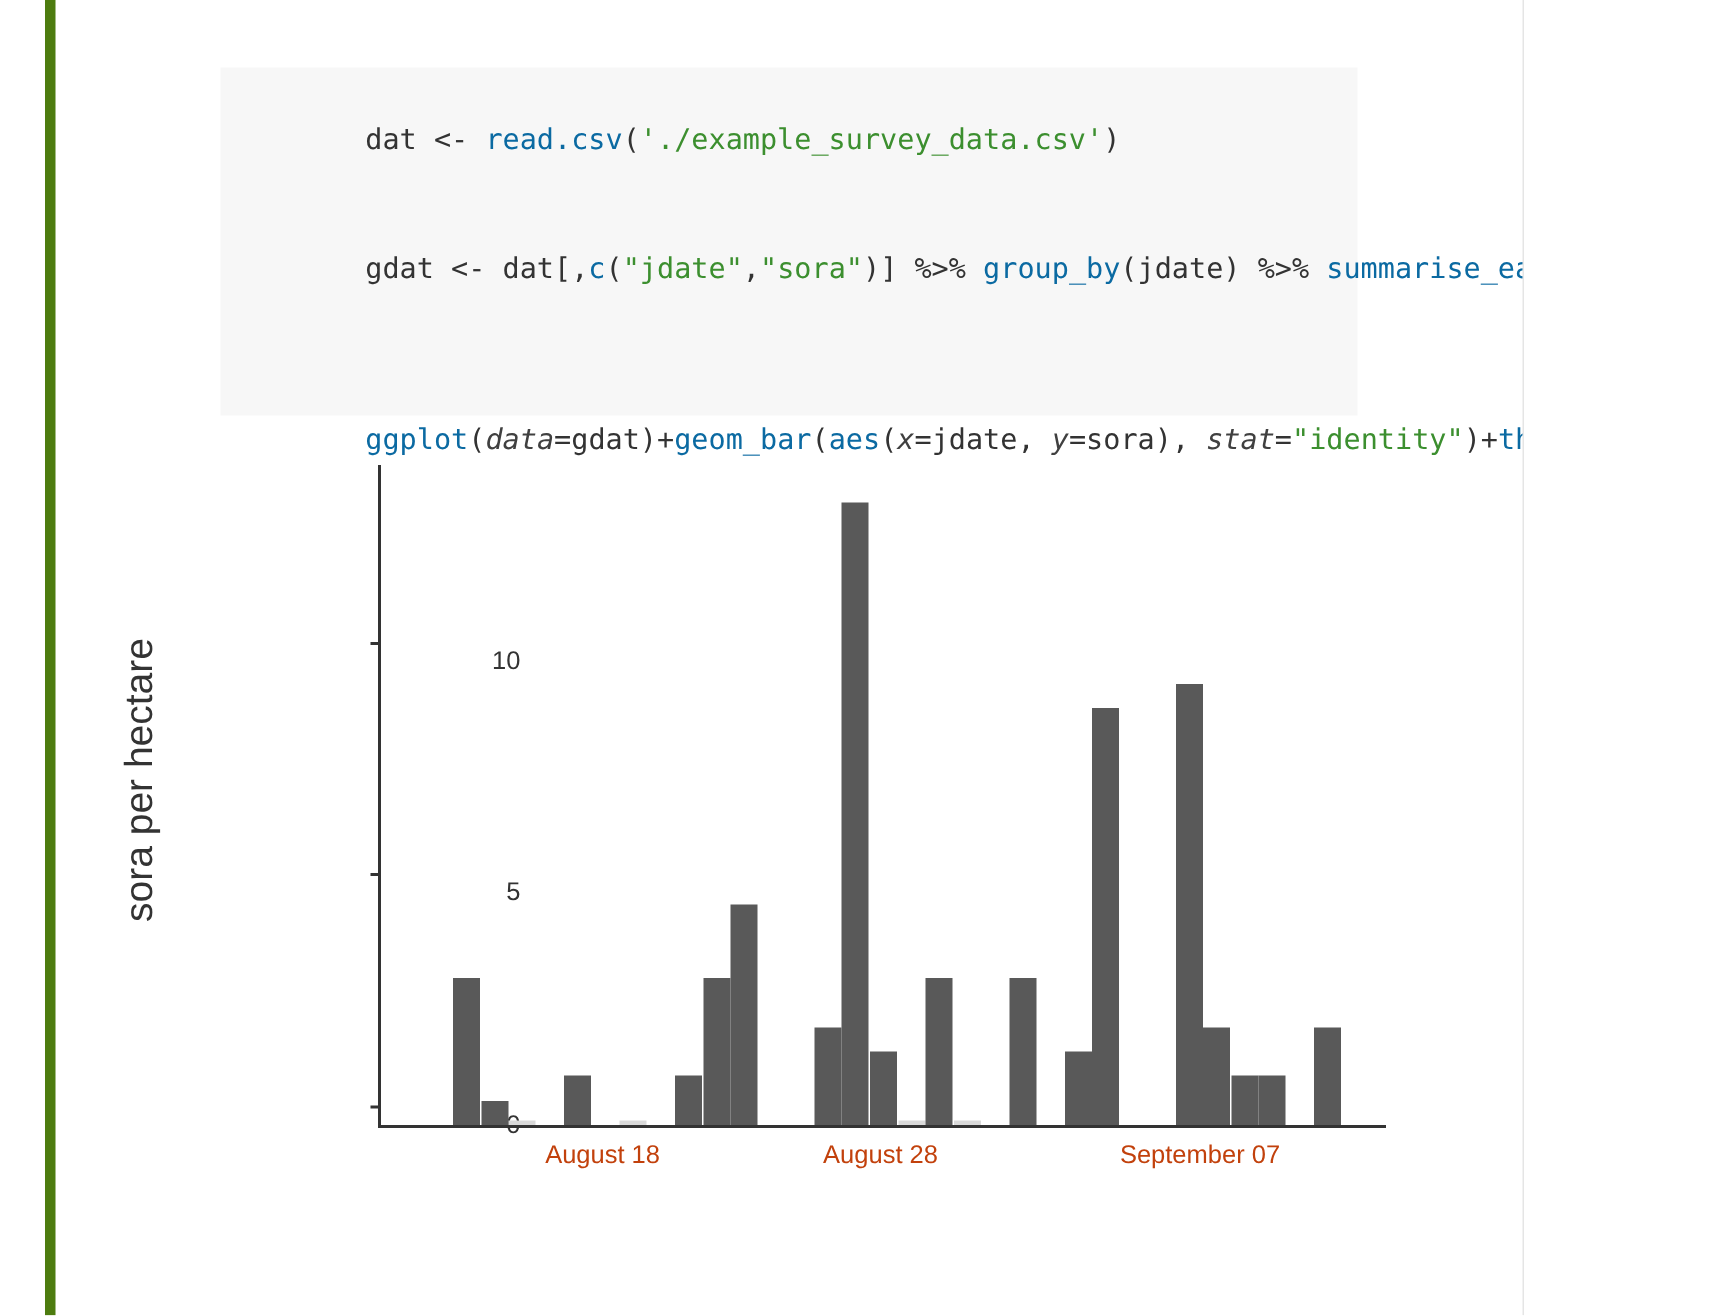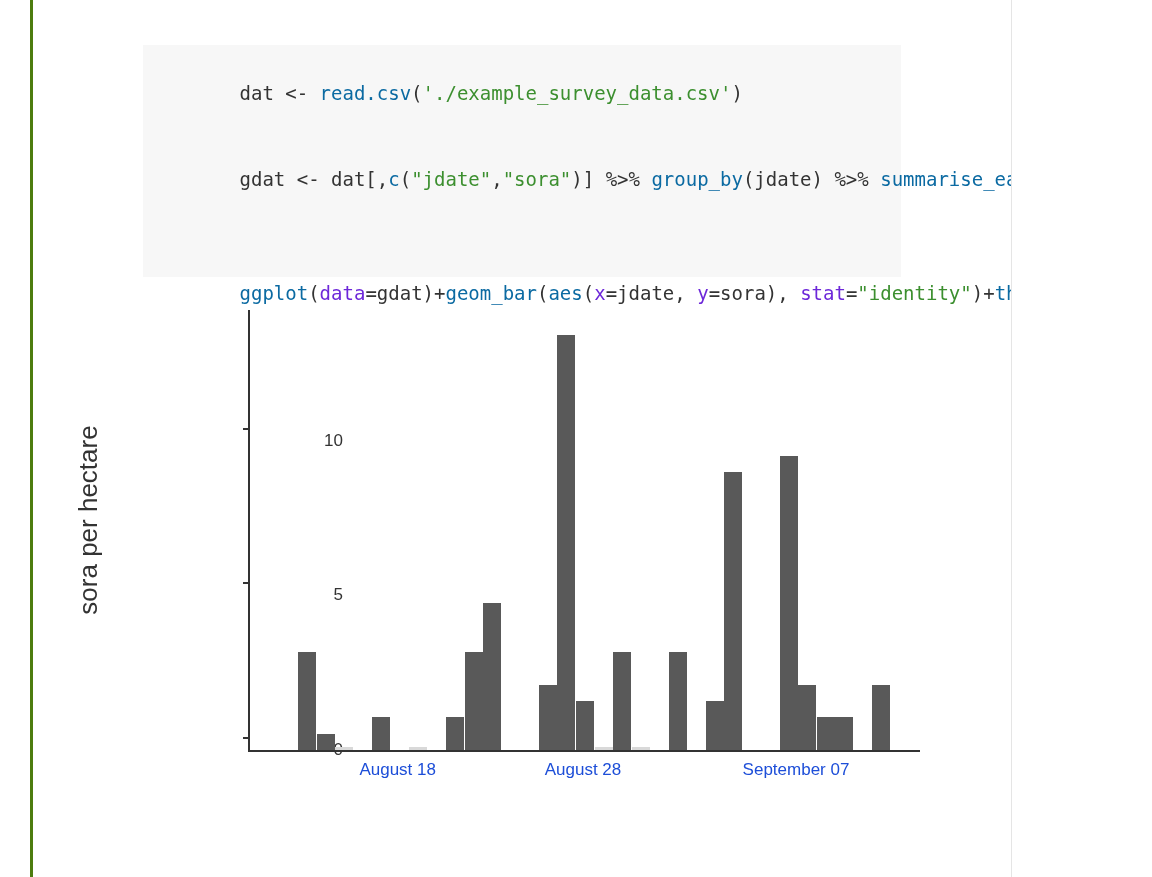--- a/index.html
+++ b/index.html
@@ -22,7 +22,7 @@
     top: 0;
     width: 978px;
     height: 877px;
-    border-left: 3px solid #4d7c0f;
+    border-left: 7px solid #4d7c0f;
     border-right: 1px solid #e5e5e5;
     background: #ffffff;
     overflow: hidden;

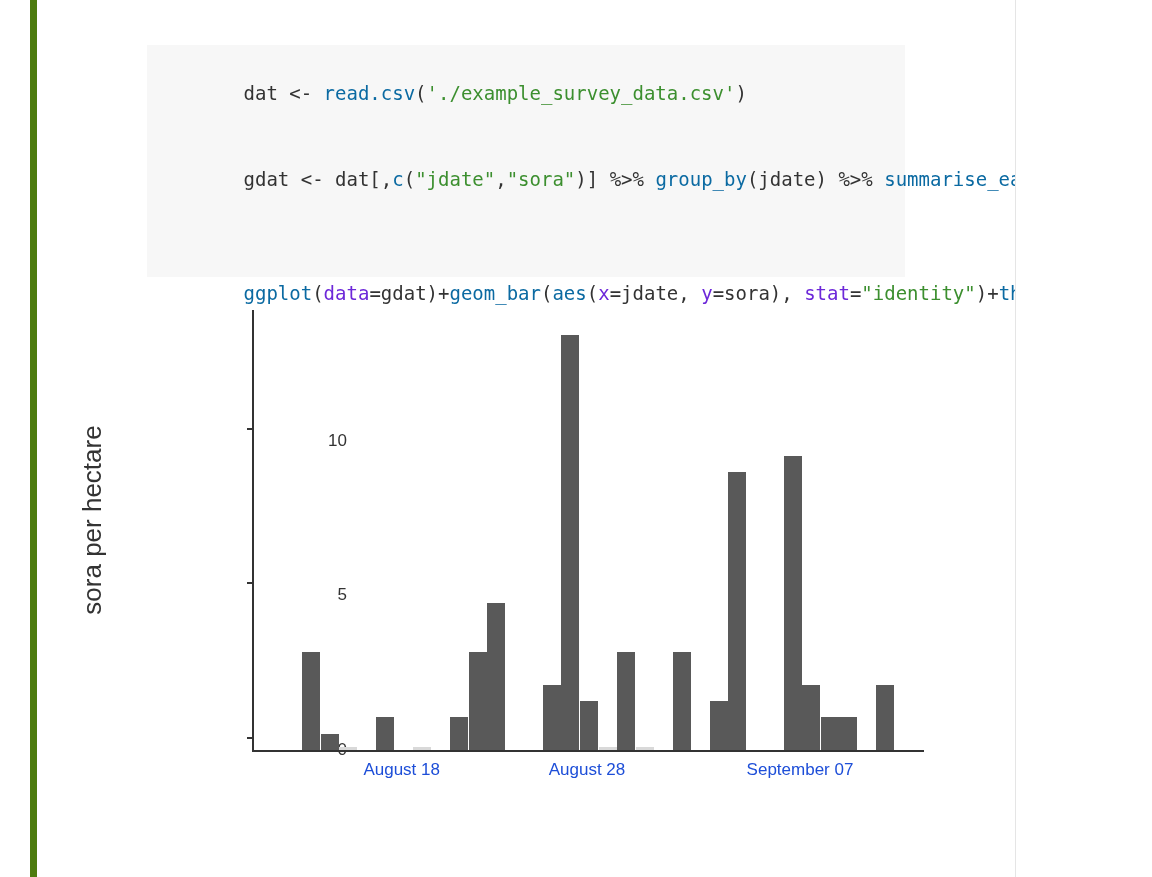--- a/index.html
+++ b/index.html
@@ -49,7 +49,7 @@
   .tok-default { color: #333333; }
   .tok-fn      { color: #0b6aa2; }  
   .tok-str     { color: #3c8f2f; }  
-  .tok-param   { color: #6d28d9; }
+  .tok-param   { color: #404040; font-style: italic; }
 
   .chart-area {
     position: absolute;

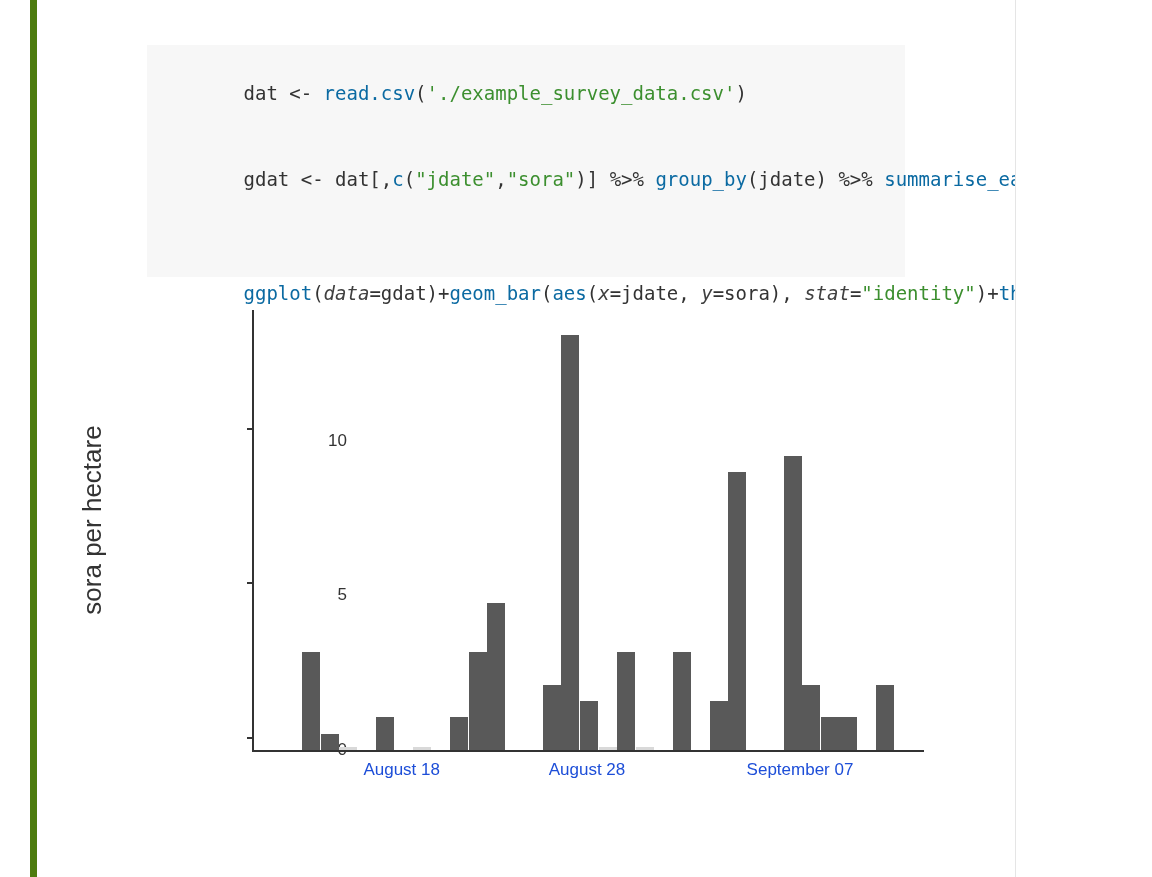--- a/index.html
+++ b/index.html
@@ -92,7 +92,7 @@
     top: 460px;
     font-family: "Helvetica", "Arial", sans-serif;
     font-size: 17px;
-    color: #1d4ed8;
+    color: #c2410c;
     width: 140px;
     text-align: center;
   }

